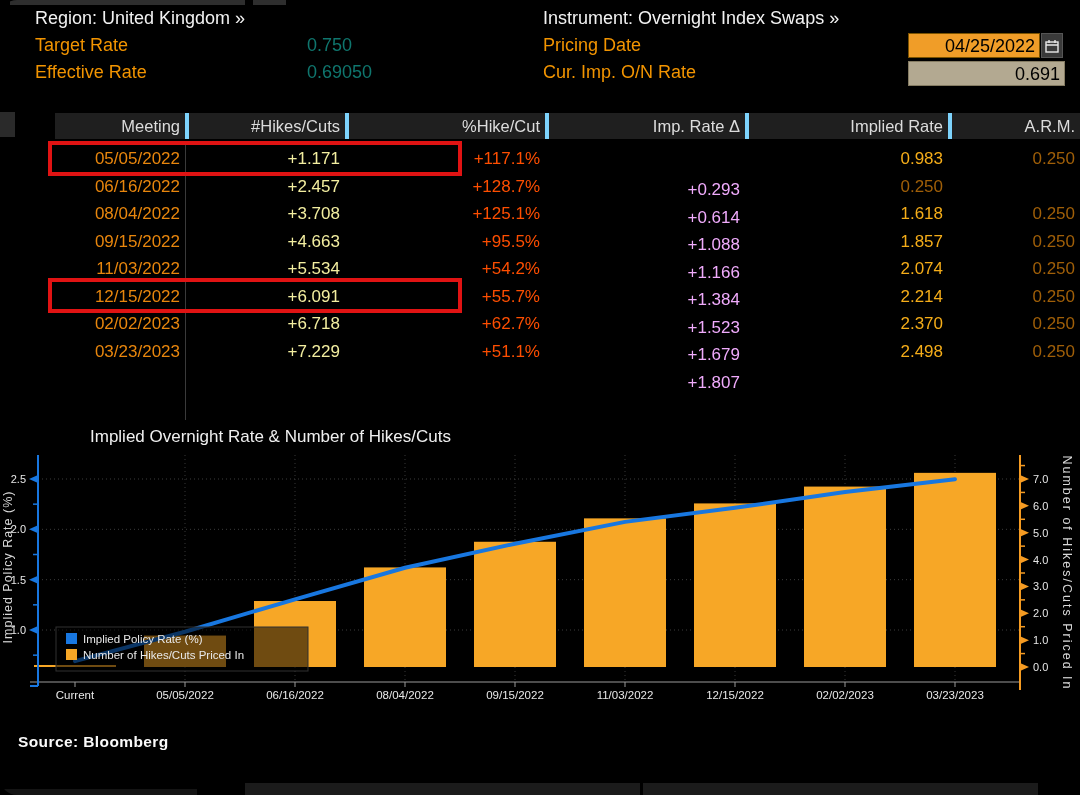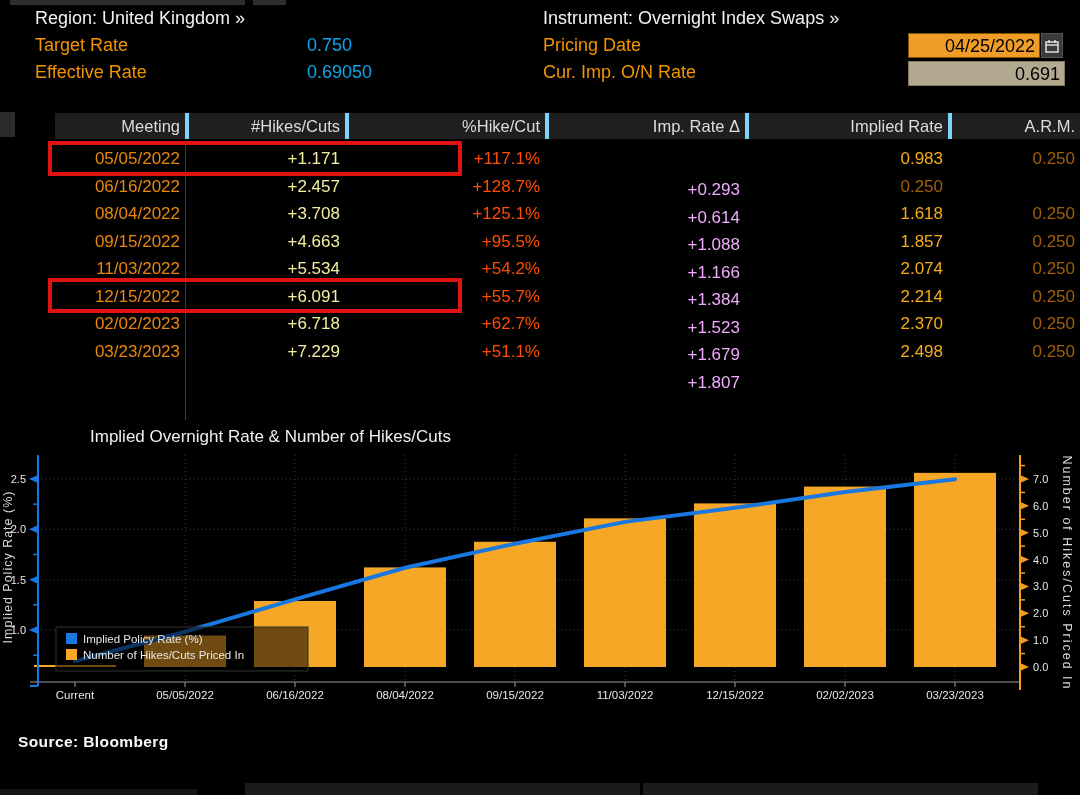--- a/index.html
+++ b/index.html
@@ -4,7 +4,7 @@
 <style>
   html,body{margin:0;padding:0;background:#000;}
   .page{position:relative;width:1080px;height:795px;background:#000;overflow:hidden;
-        font-family:"Liberation Sans",sans-serif;color:#eee;}
+        font-family:"Liberation Sans",sans-serif;color:#eee;border-radius:17px;}
   .abs{position:absolute;}
   .strip{background:#2e2e2e;}
 

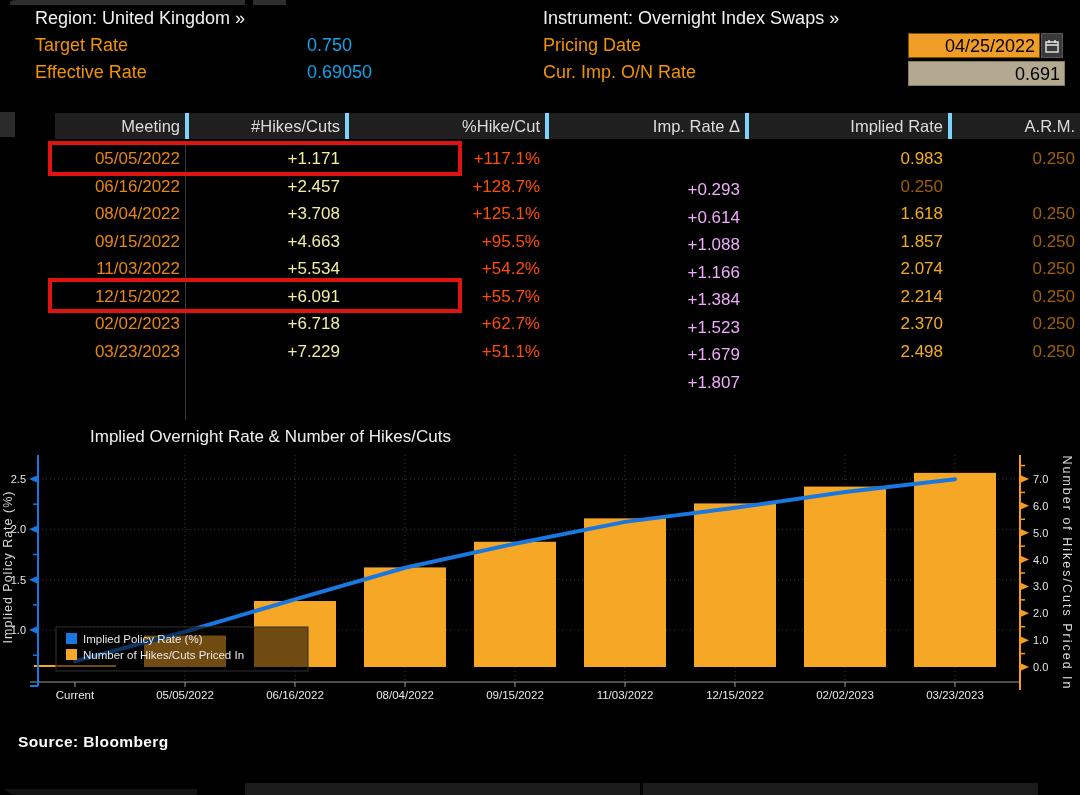--- a/index.html
+++ b/index.html
@@ -11,7 +11,7 @@
   
   .hdr-title{font-size:18px;color:#f2f2f2;white-space:nowrap;}
   .hdr-label{font-size:18px;color:#f29400;white-space:nowrap;}
-  .hdr-value{font-size:18px;color:#0ea5e9;white-space:nowrap;}
+  .hdr-value{font-size:18px;color:#0f766e;white-space:nowrap;}
   .date-field{width:132px;height:25px;background:#f09d28;color:#000;font-size:18px;line-height:25px;
               text-align:right;padding-right:4px;box-sizing:border-box;border:1px solid #7a5200;}
   .cal-btn{width:22px;height:25px;background:#3a3a3a;display:flex;align-items:center;justify-content:center;border:1px solid #555;box-sizing:border-box;}

